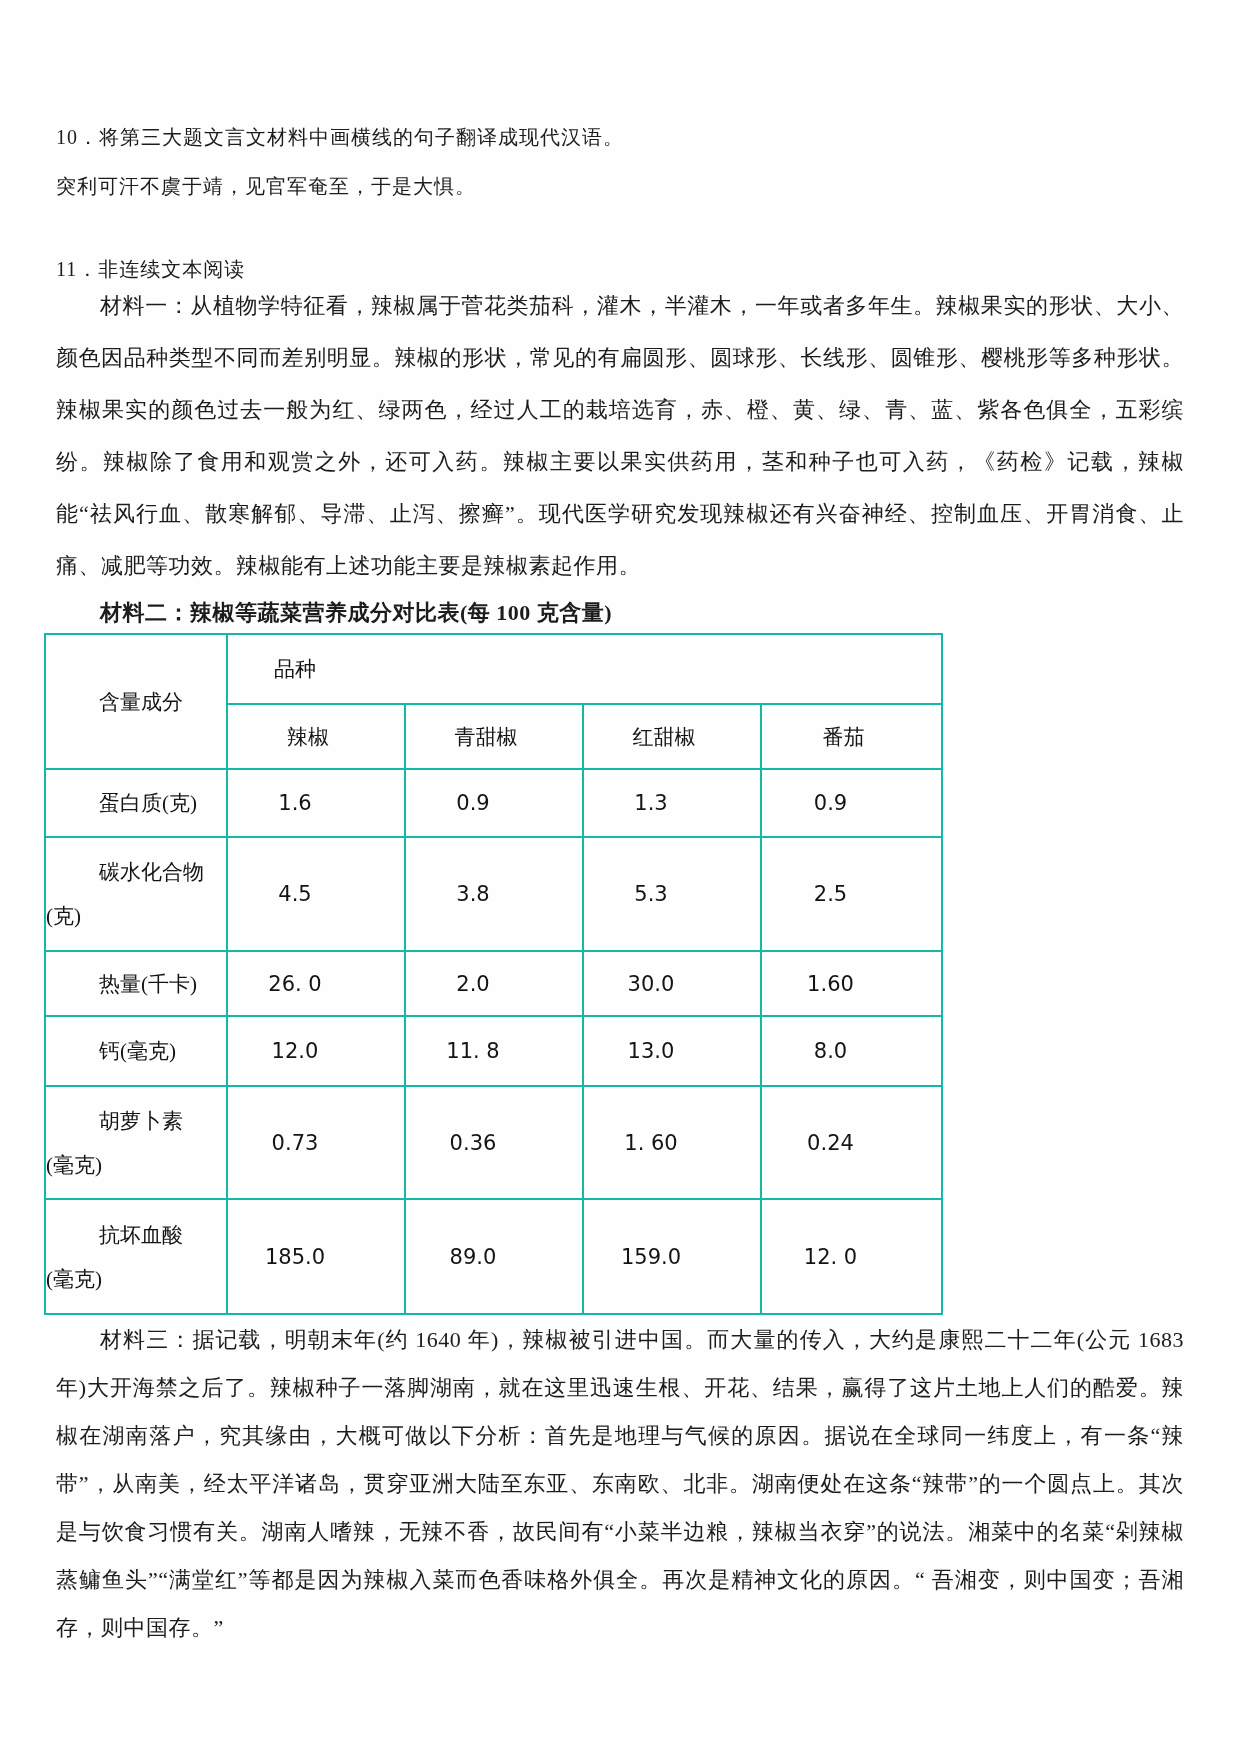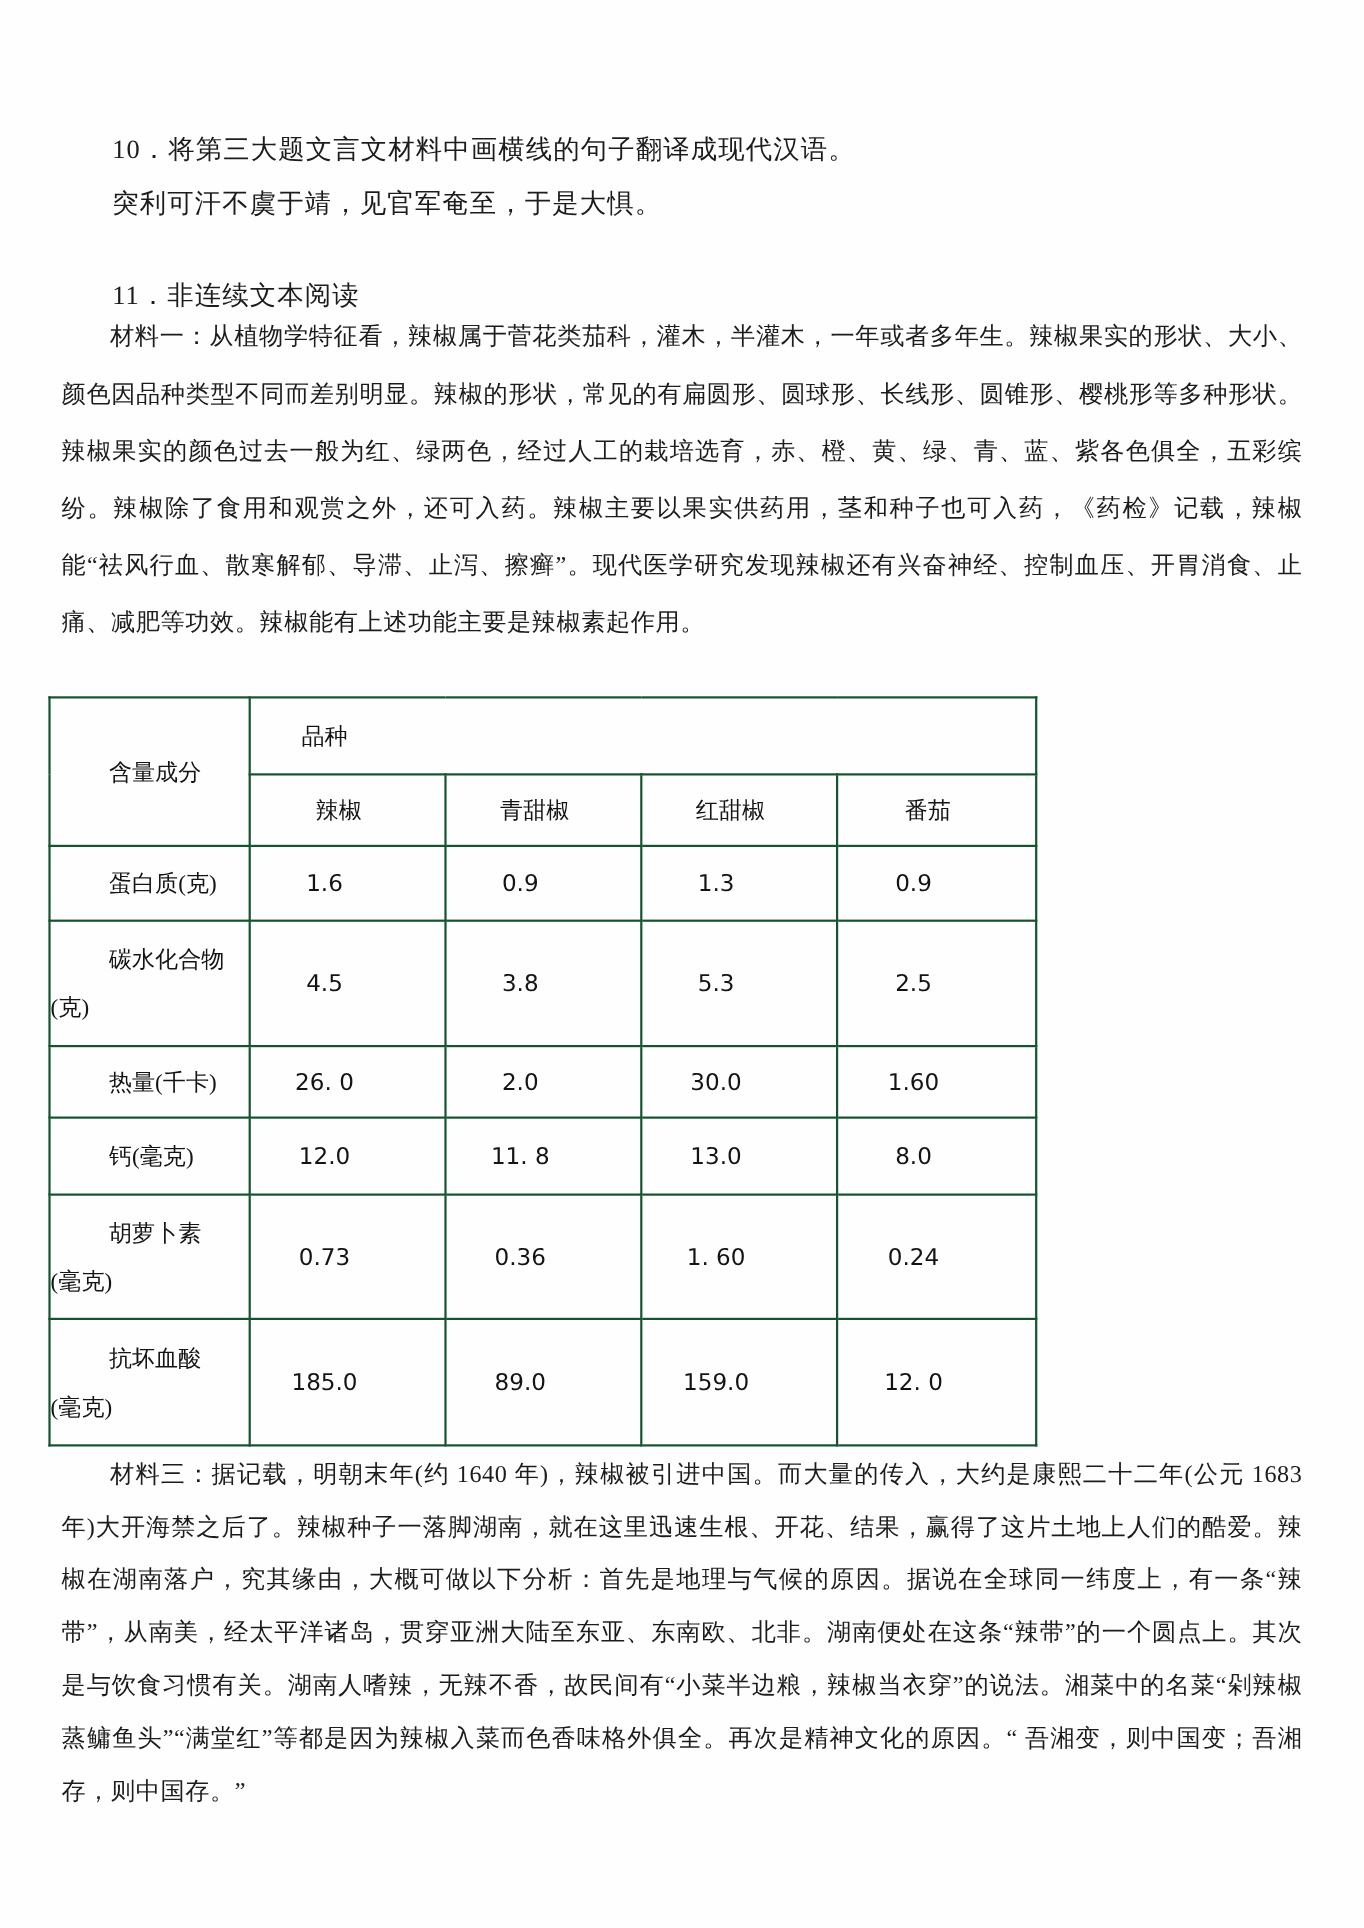--- a/index.html
+++ b/index.html
@@ -15,9 +15,8 @@
   }
   .tline {
     position:absolute; left:56px; width:1128px;
-    font-size:24px; line-height:26px; letter-spacing:1px;
+    font-size:20px; line-height:26px; letter-spacing:1px;
     white-space:nowrap;
-    margin-left:46px;
   }
   .para {
     position:absolute; left:56px; width:1128px;

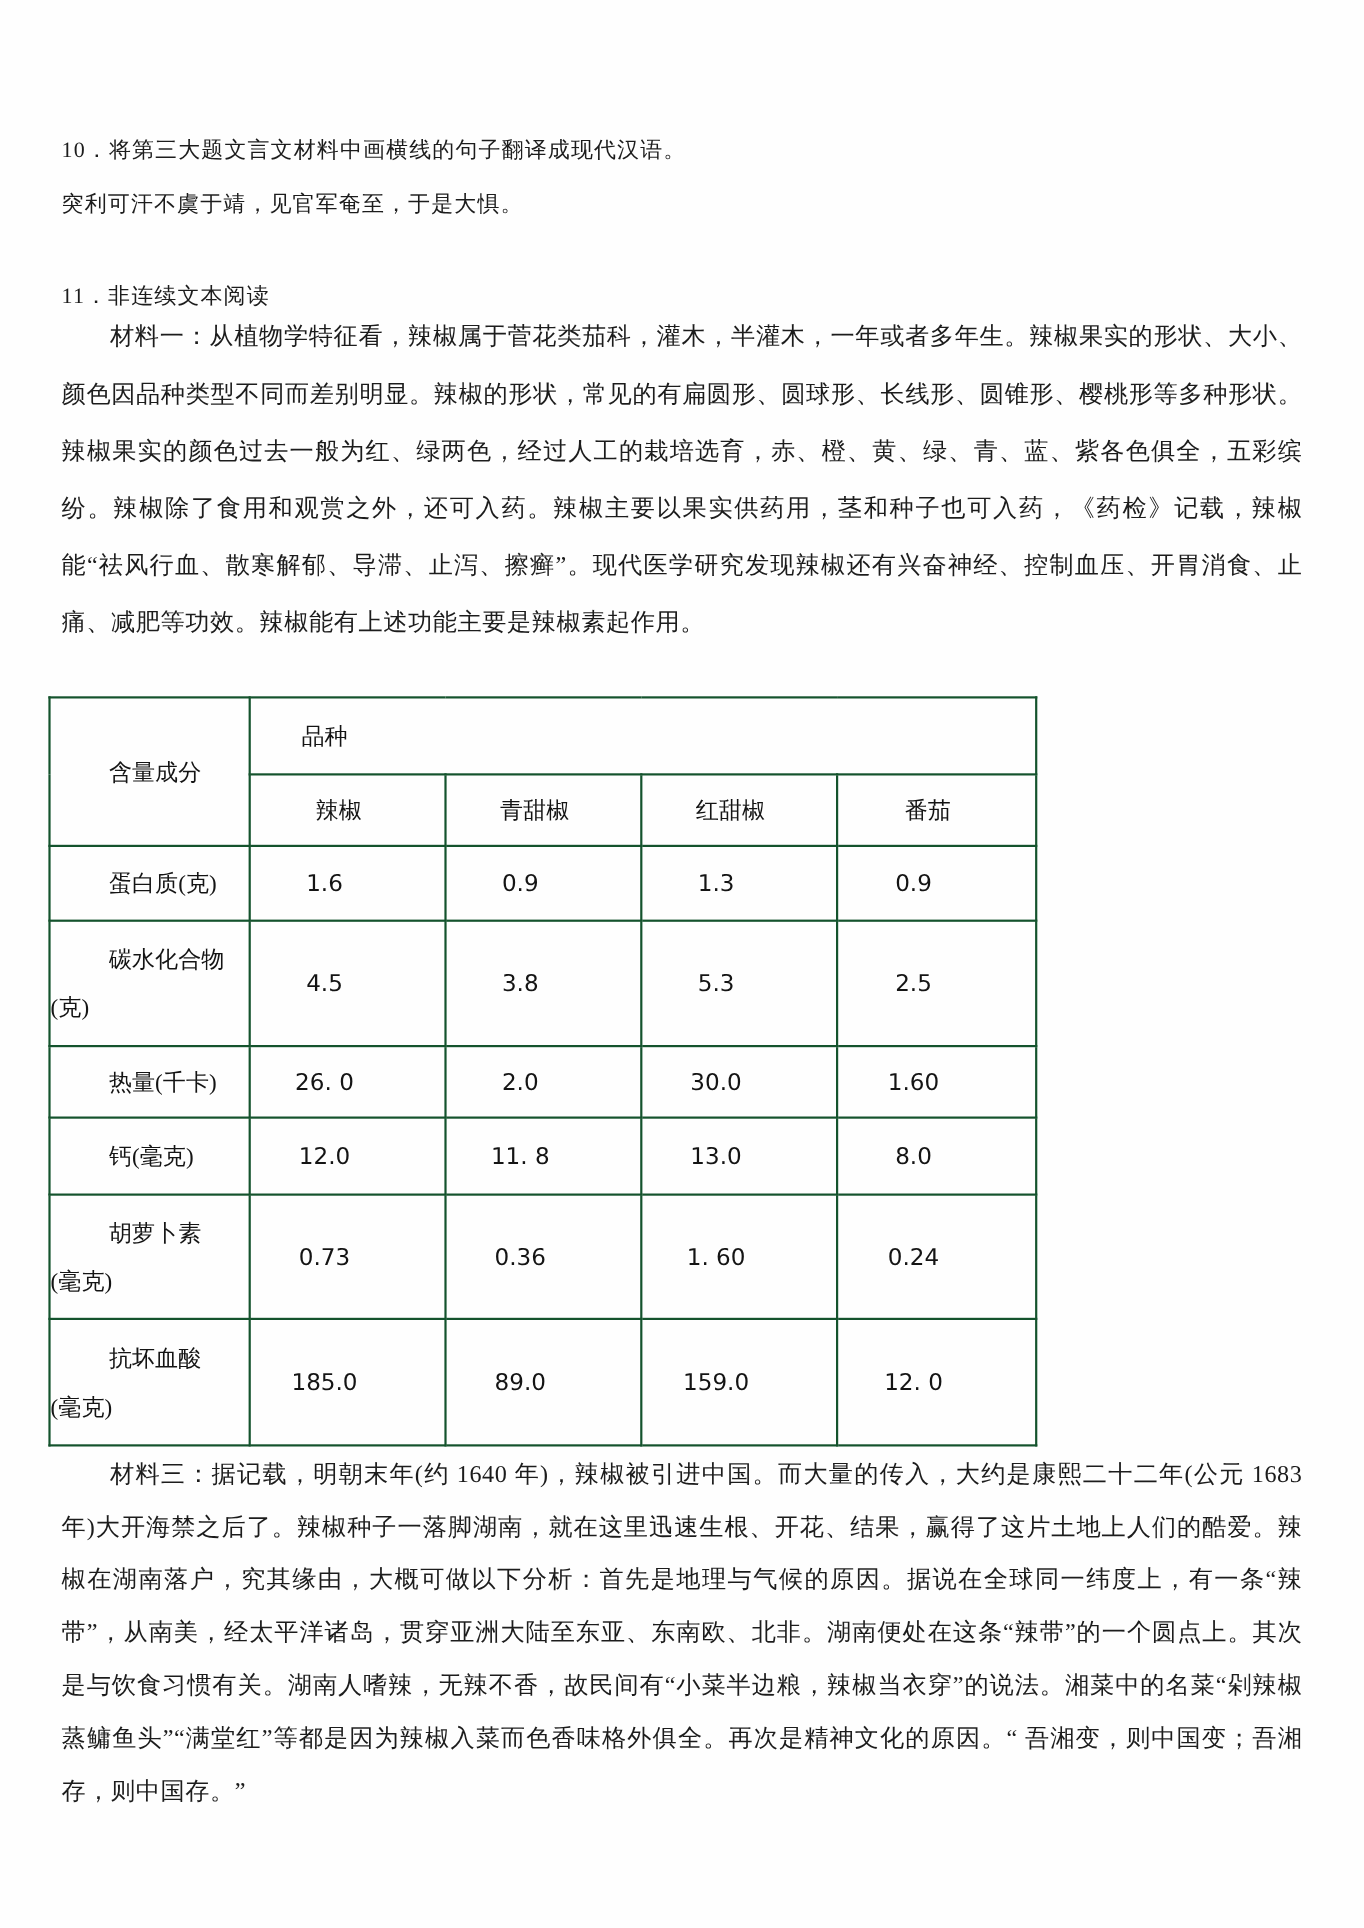--- a/index.html
+++ b/index.html
@@ -69,6 +69,7 @@
 
   <div class="para para1">材料一：从植物学特征看，辣椒属于菅花类茄科，灌木，半灌木，一年或者多年生。辣椒果实的形状、大小、颜色因品种类型不同而差别明显。辣椒的形状，常见的有扁圆形、圆球形、长线形、圆锥形、樱桃形等多种形状。辣椒果实的颜色过去一般为红、绿两色，经过人工的栽培选育，赤、橙、黄、绿、青、蓝、紫各色俱全，五彩缤纷。辣椒除了食用和观赏之外，还可入药。辣椒主要以果实供药用，茎和种子也可入药，《药检》记载，辣椒能“祛风行血、散寒解郁、导滞、止泻、擦癣”。现代医学研究发现辣椒还有兴奋神经、控制血压、开胃消食、止痛、减肥等功效。辣椒能有上述功能主要是辣椒素起作用。</div>
 
+  <div class="para m2title">材料二：辣椒等蔬菜营养成分对比表(每 100 克含量)</div>
 
   <table class="ntable">
     <colgroup>

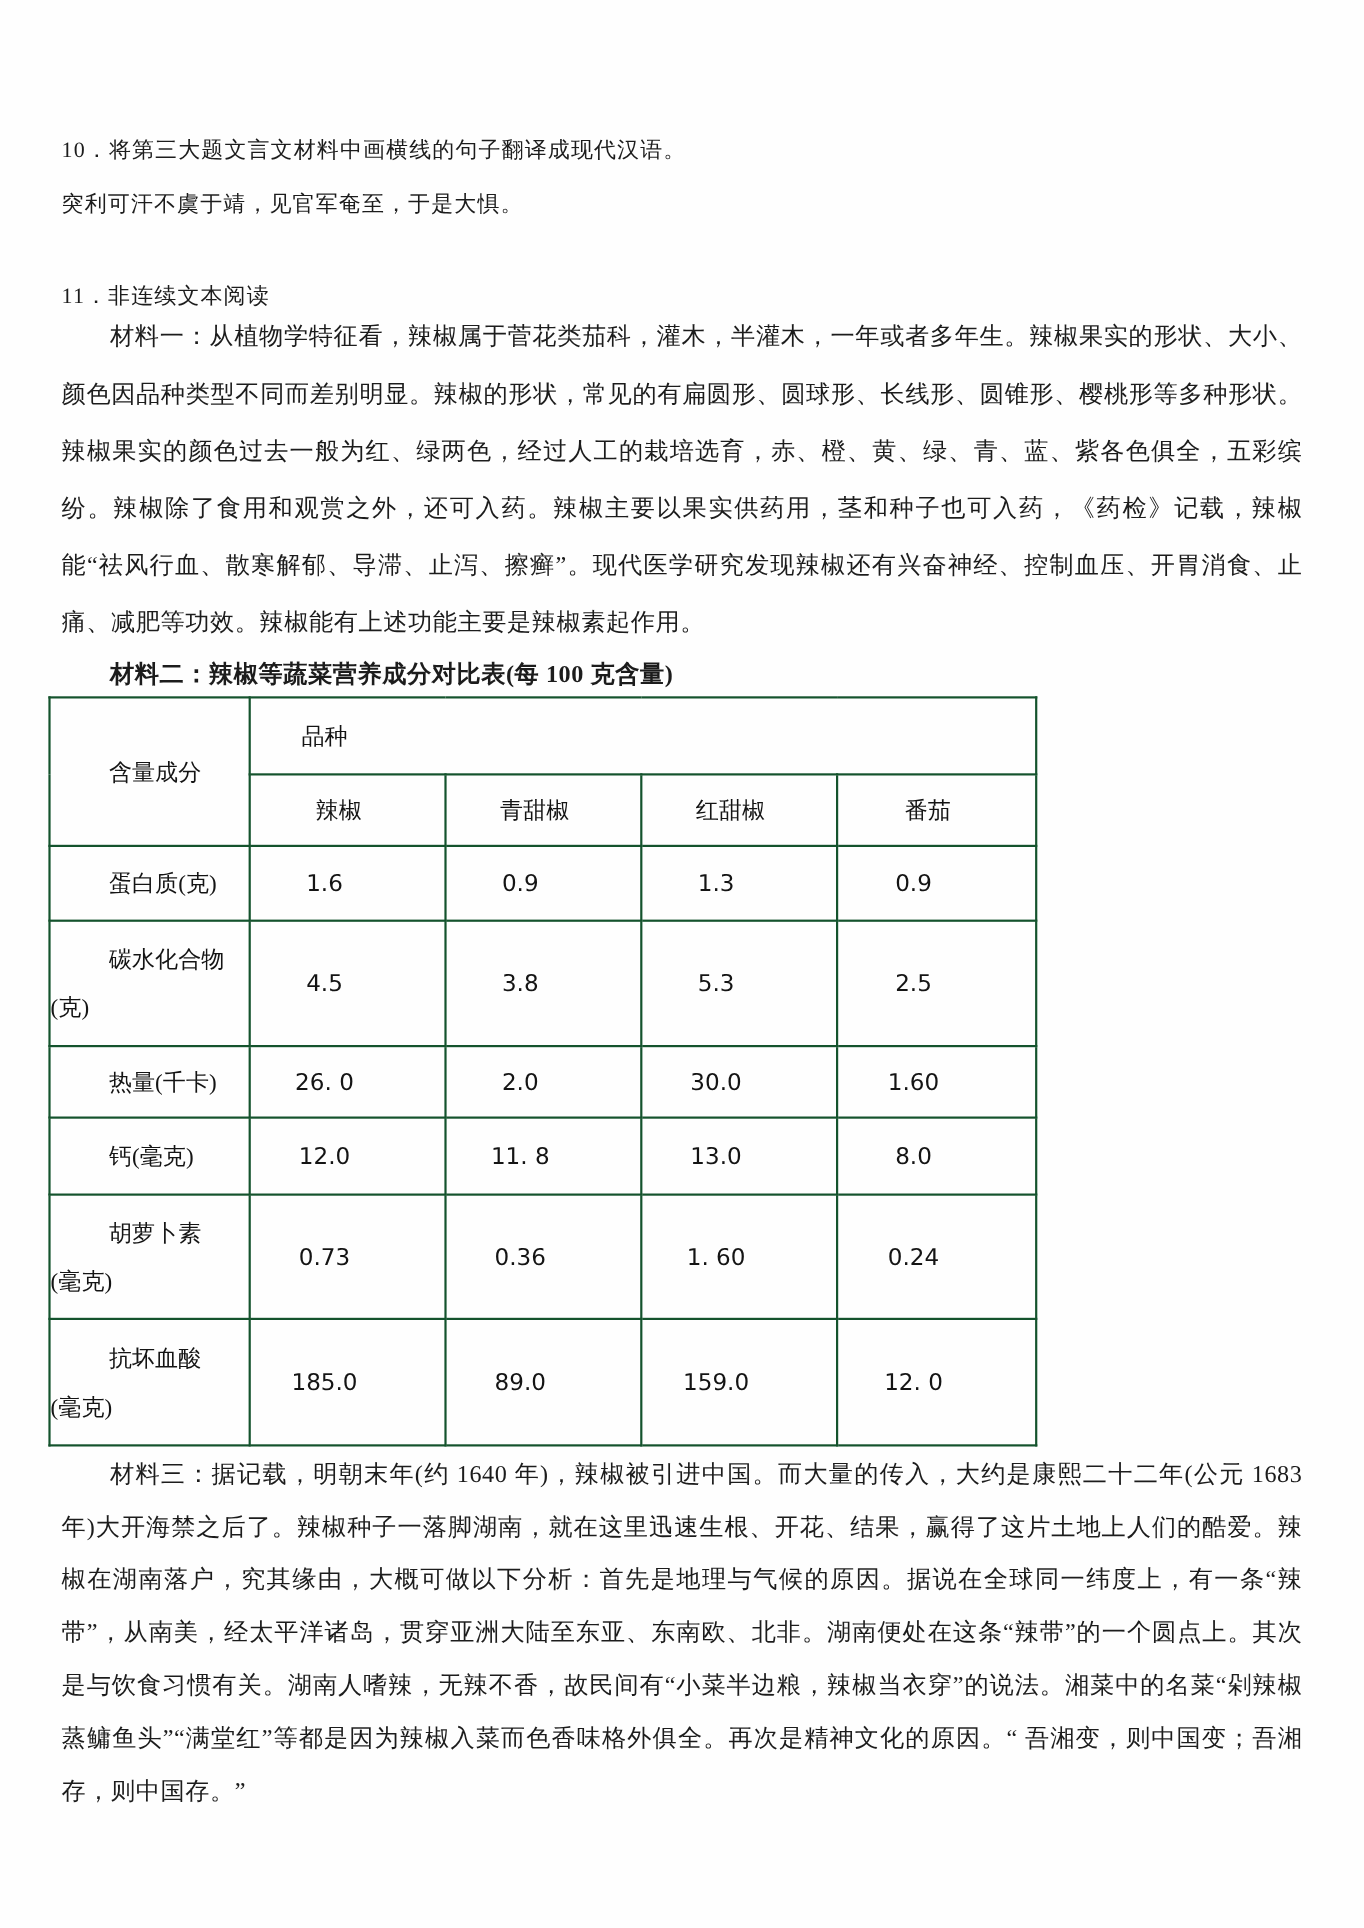--- a/index.html
+++ b/index.html
@@ -32,7 +32,7 @@
     width:897px; border-collapse:collapse; table-layout:fixed;
     font-size:21px; color:#141414;
   }
-  .ntable td { border:2px solid #14532d; vertical-align:middle; }
+  .ntable td { border:2px solid #14b8a6; vertical-align:middle; }
   .ntable col.c0 { width:182px; }
   .ntable col.c1 { width:178px; }
   .ntable col.c2 { width:178px; }

